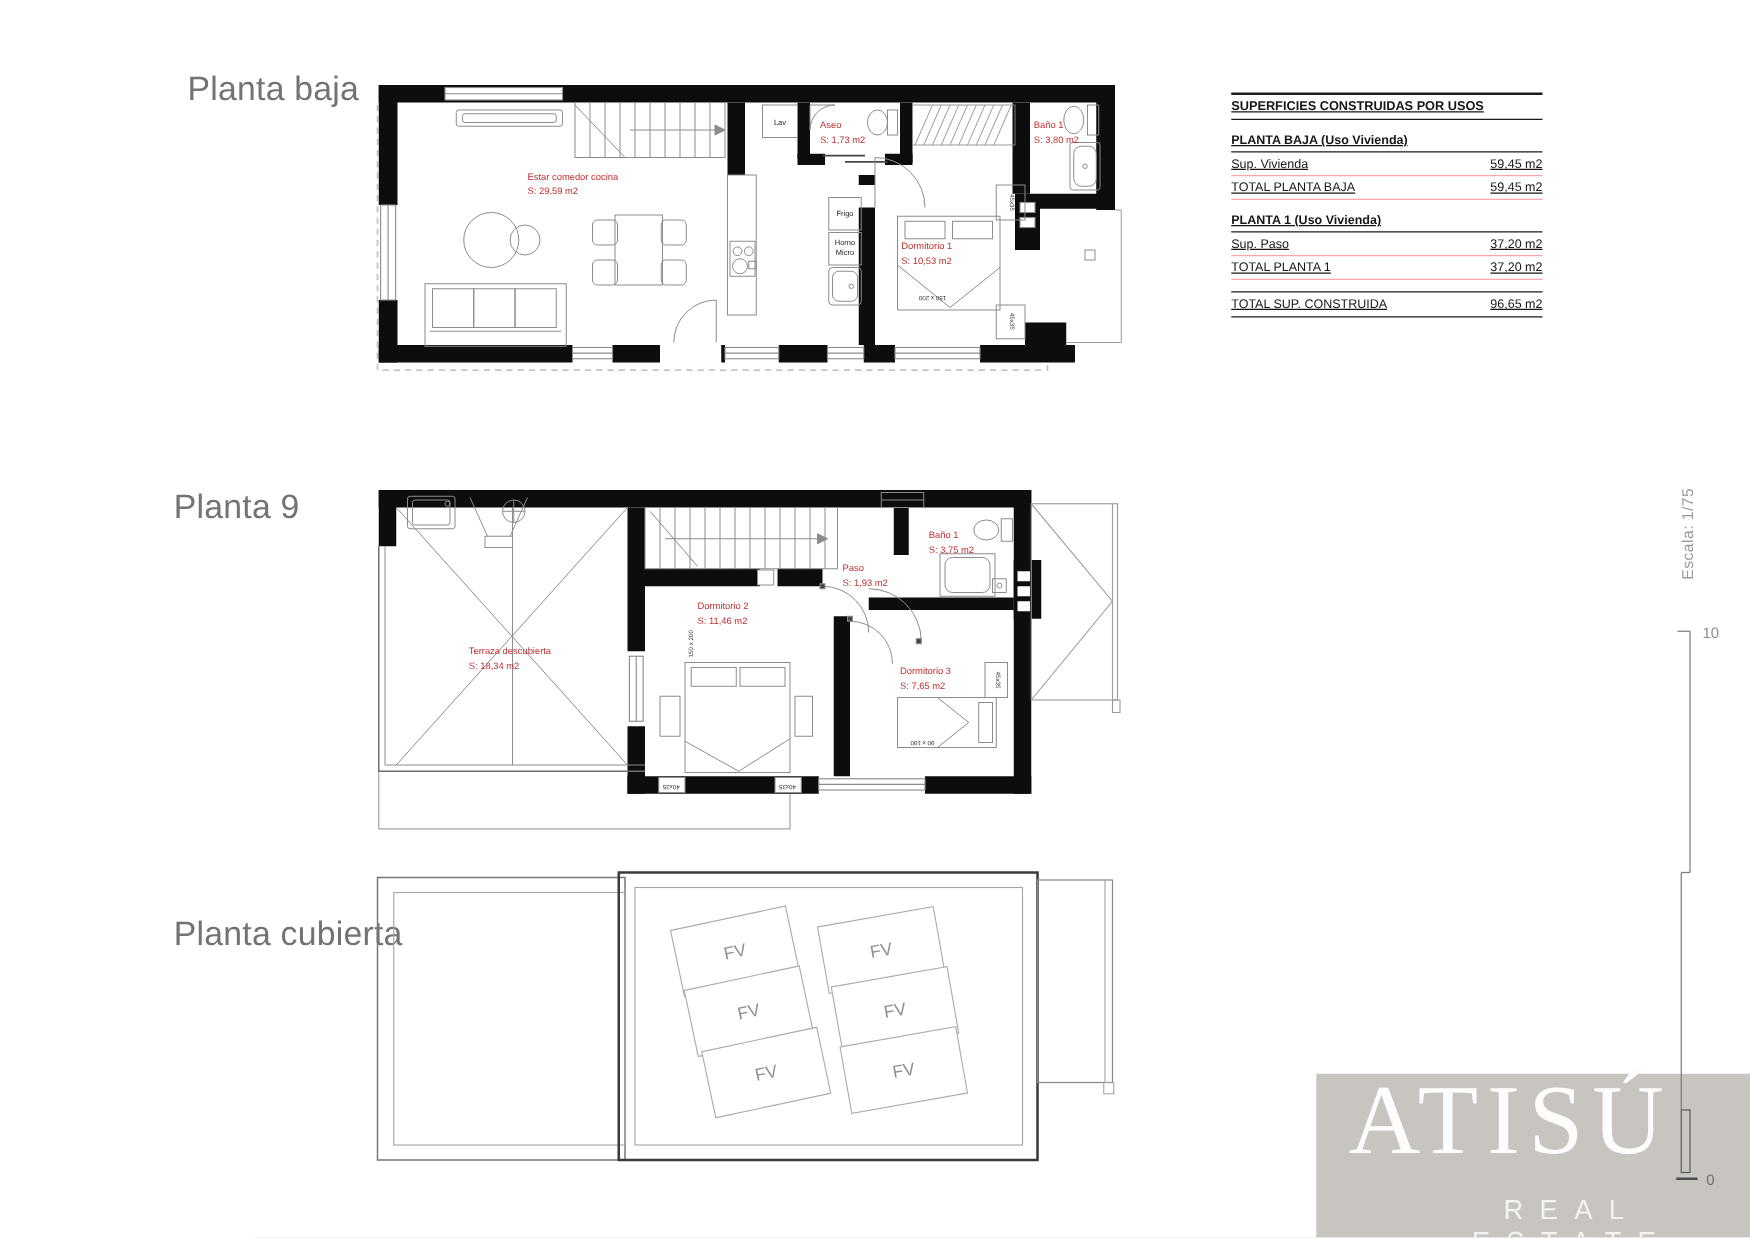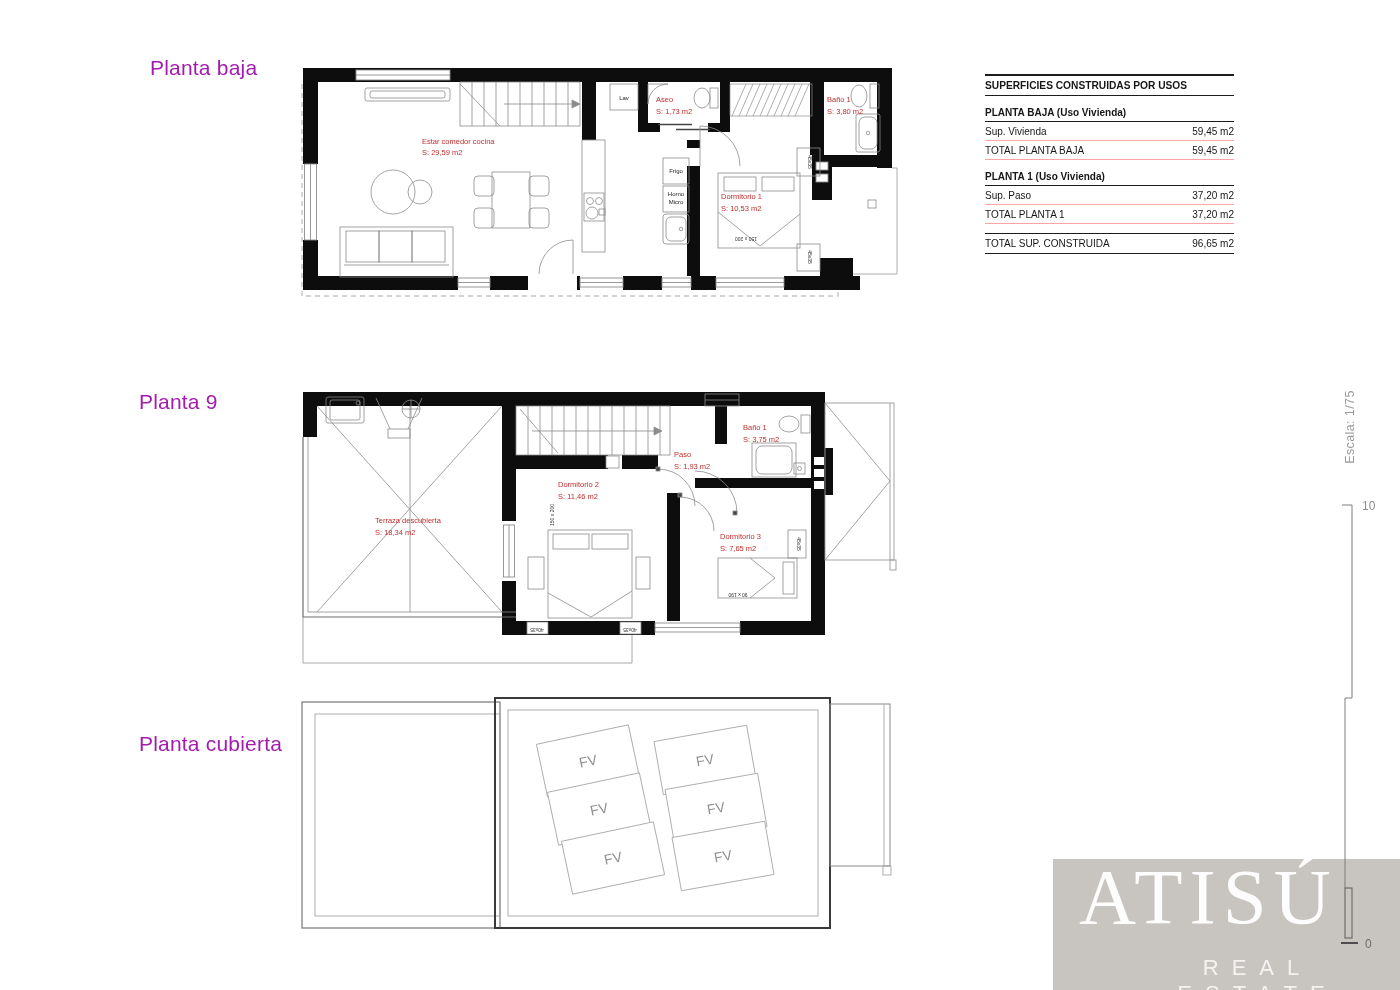--- a/index.html
+++ b/index.html
@@ -5,7 +5,7 @@
   html,body{margin:0;padding:0;background:#e8e8e8;}
   .page{position:relative;width:1400px;height:990px;background:#ffffff;overflow:hidden;
         font-family:"Liberation Sans",sans-serif;color:#111;}
-  .floor-title{position:absolute;font-size:21px;color:#a21caf;letter-spacing:.2px;}
+  .floor-title{position:absolute;font-size:27px;color:#737373;letter-spacing:.2px;}
   .t-ground{left:150px;top:56px;}
   .t-first{left:139px;top:390px;}
   .t-roof{left:139px;top:732px;}

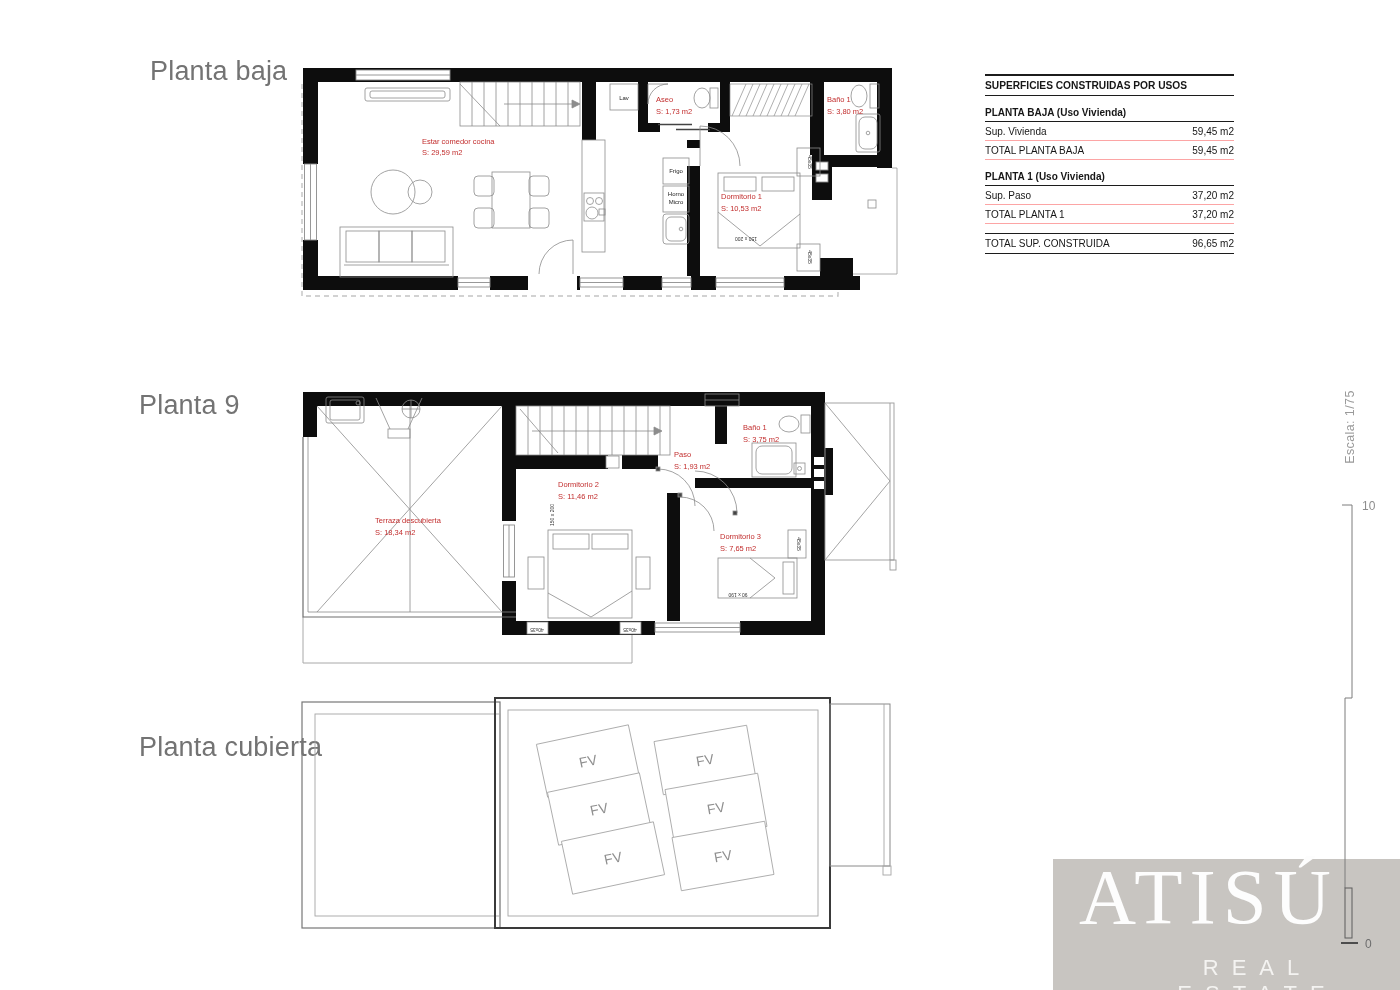--- a/index.html
+++ b/index.html
@@ -15,7 +15,7 @@
   .tag-black{fill:#222;font-size:6px;}
   .dim{fill:#333;font-size:5px;}
   
-  .areas{position:absolute;left:985px;top:74px;width:249px;font-size:10px;color:#161616;}
+  .areas{position:absolute;left:985px;top:74px;width:249px;font-size:10px;color:#161616;text-decoration:underline;}
   .areas .ttl{font-weight:bold;font-size:10.2px;padding:4px 0 4px 0;
               border-top:2px solid #1c1c1c;border-bottom:1.6px solid #1c1c1c;}
   .areas .hd{font-weight:bold;margin-top:9px;padding:2px 0 3px 0;border-bottom:1.6px solid #1c1c1c;}

